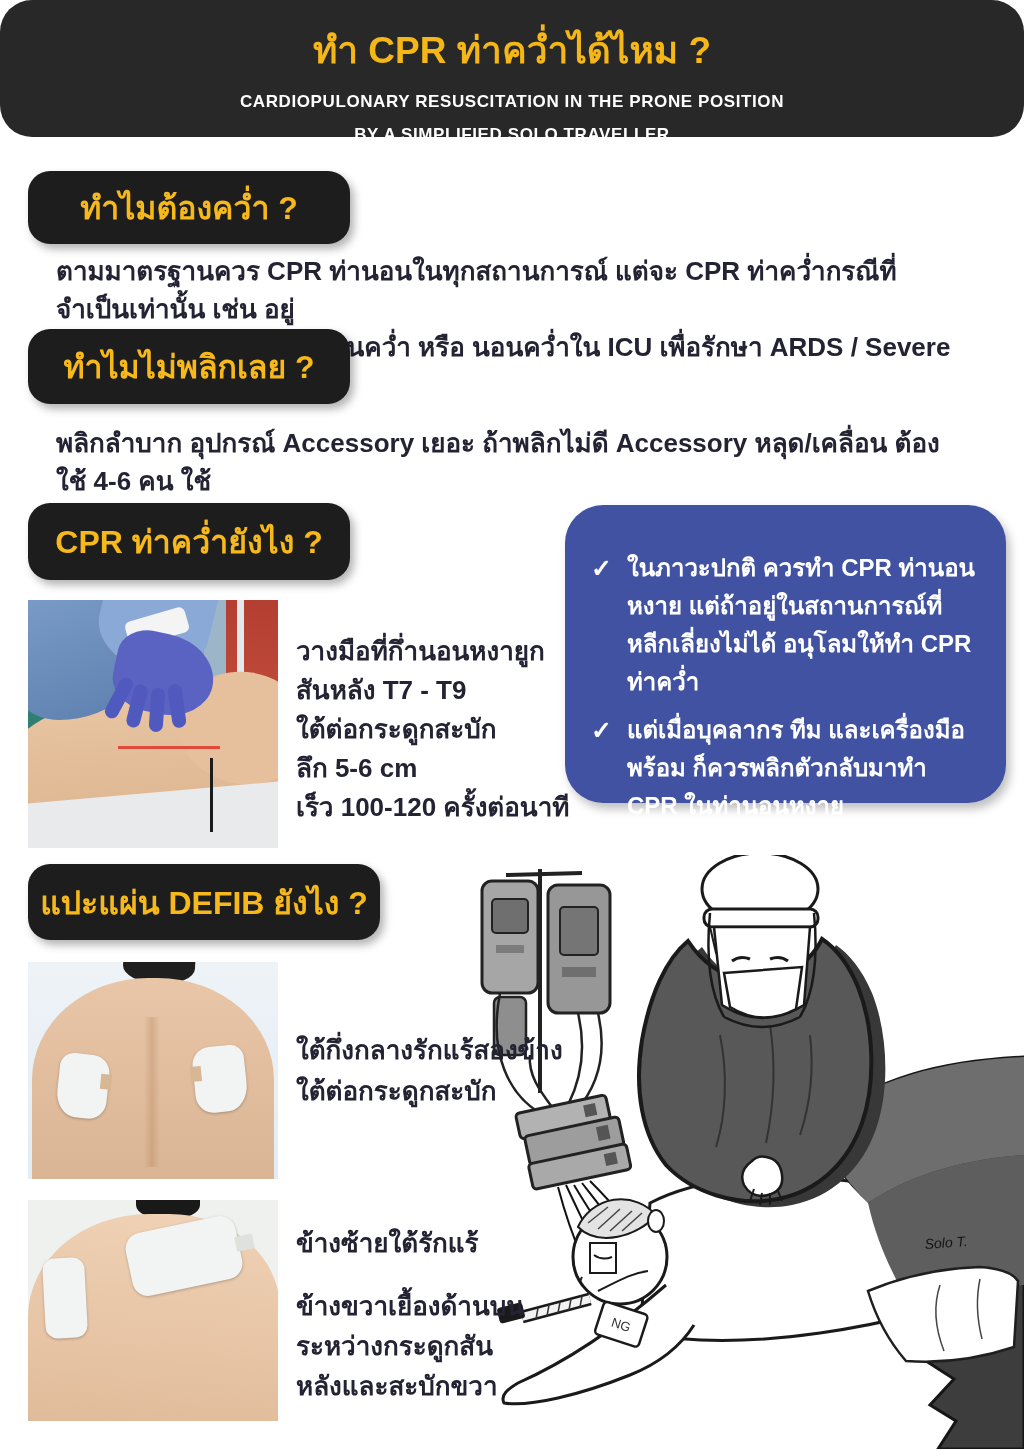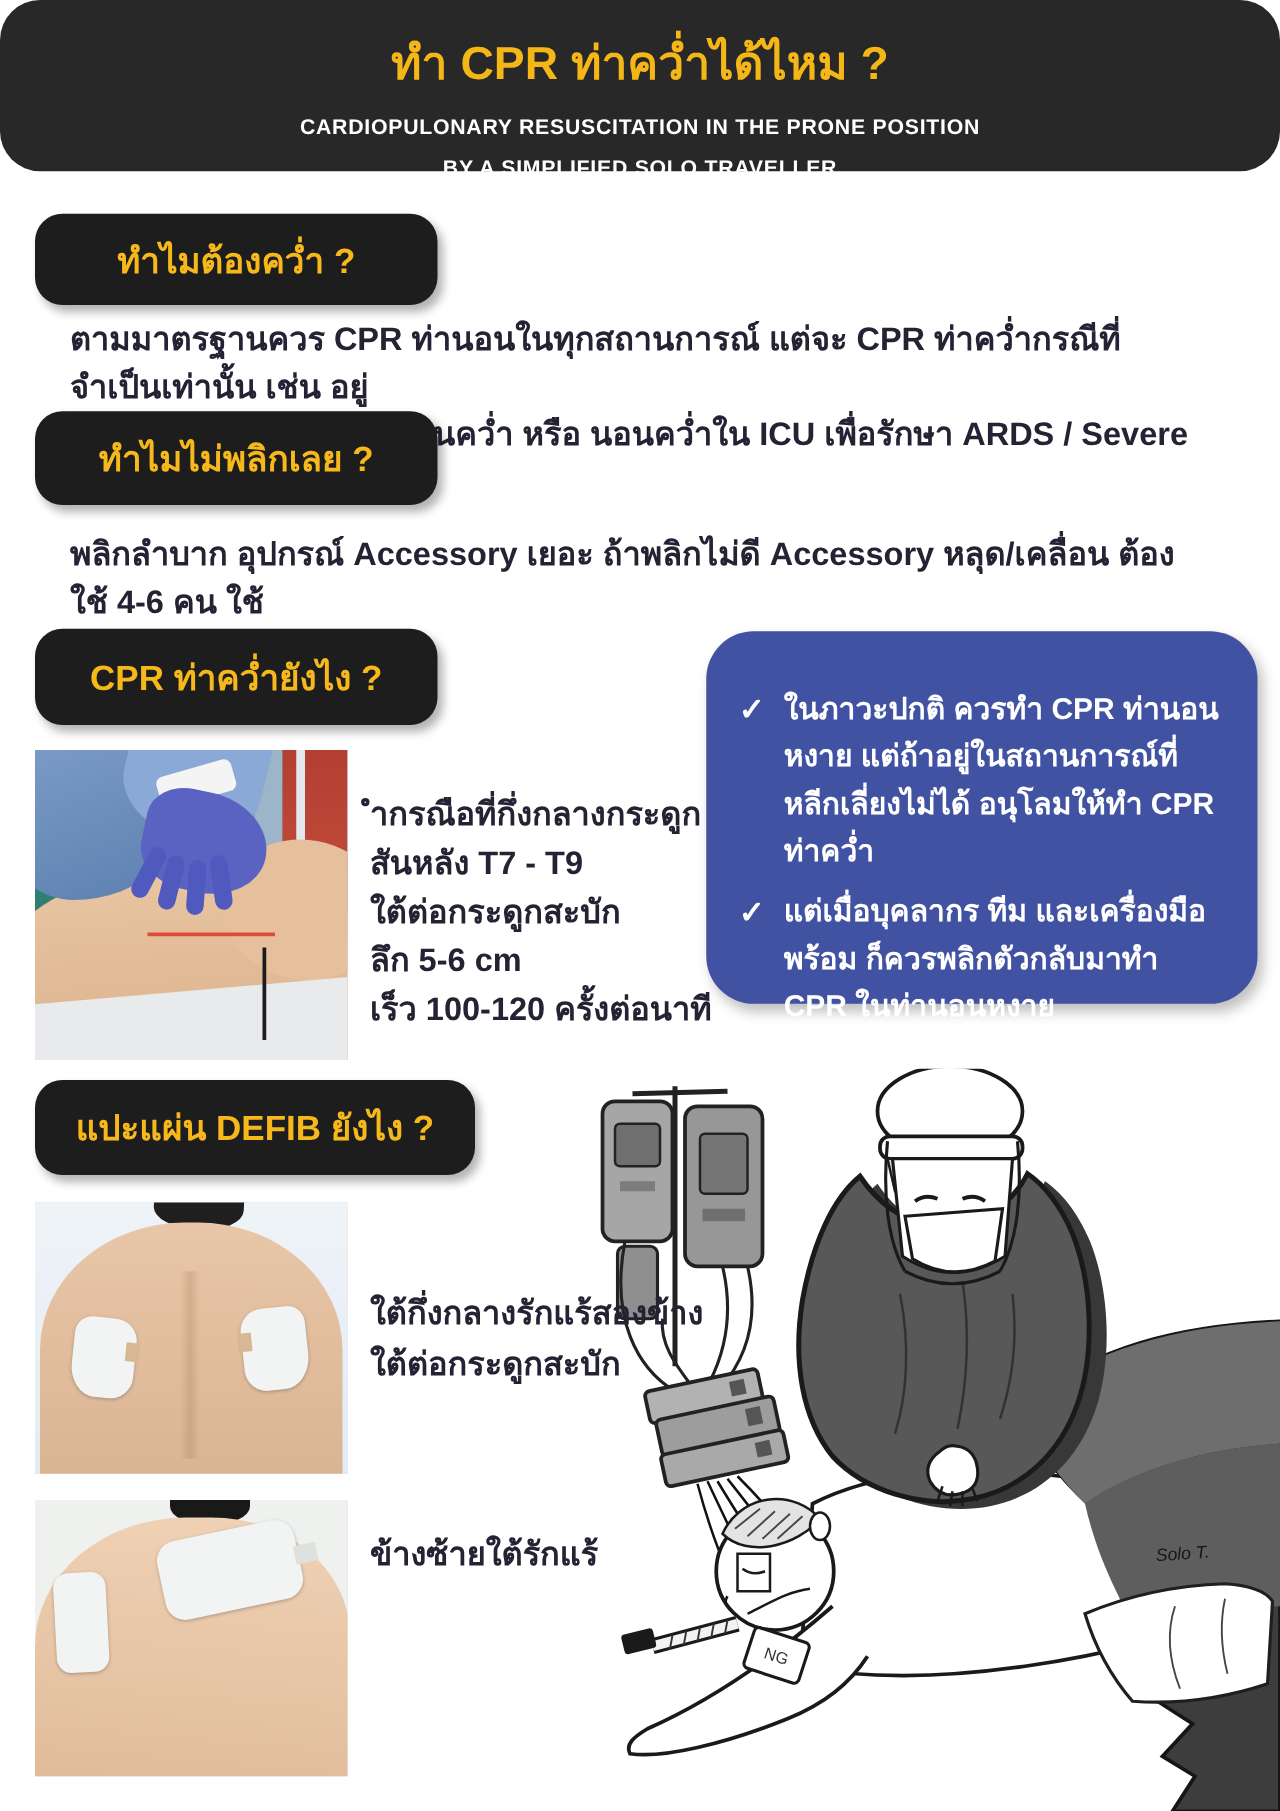--- a/index.html
+++ b/index.html
@@ -18,7 +18,7 @@
   
   .pill { position:absolute; background:#1d1d1d; border-radius:22px;
           display:flex; align-items:center; justify-content:center;
-          color:#F6B81B; font-size:28px; font-weight:700;
+          color:#F6B81B; font-size:32px; font-weight:700;
           box-shadow:4px 5px 8px rgba(0,0,0,.30); }
   .pill1 { left:28px; top:171px; width:322px; height:73px; }
   .pill2 { left:28px; top:329px; width:322px; height:75px; }

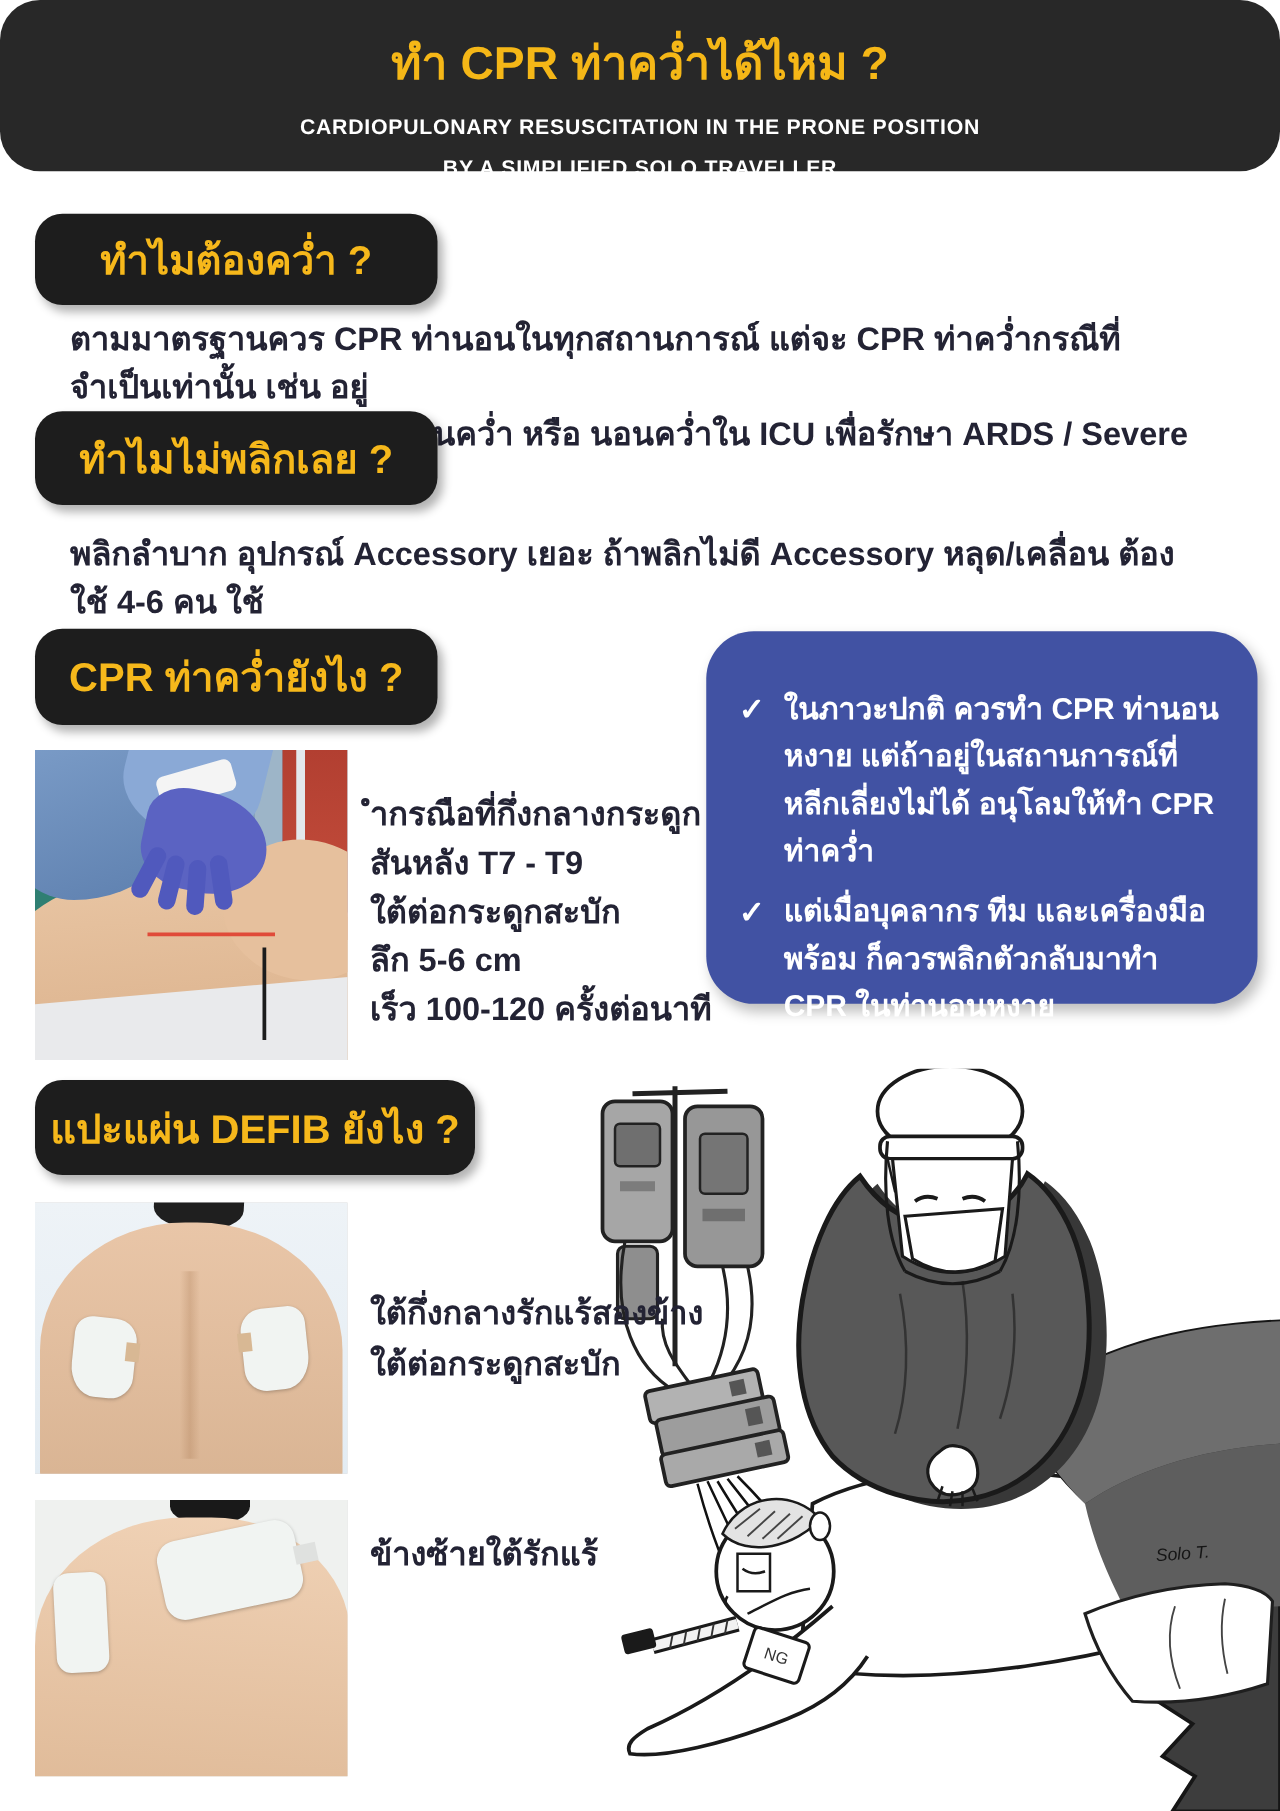--- a/index.html
+++ b/index.html
@@ -272,7 +272,7 @@
   </div>
 
   <div class="caption cap-cpr">
-    <div>ำกรณือที่กึ่งกลางกระดูก</div>
+    <div>วางมือที่กึ่านอนหงายูก</div>
     <div>สันหลัง T7 - T9</div>
     <div>ใต้ต่อกระดูกสะบัก</div>
     <div>ลึก 5-6 cm</div>

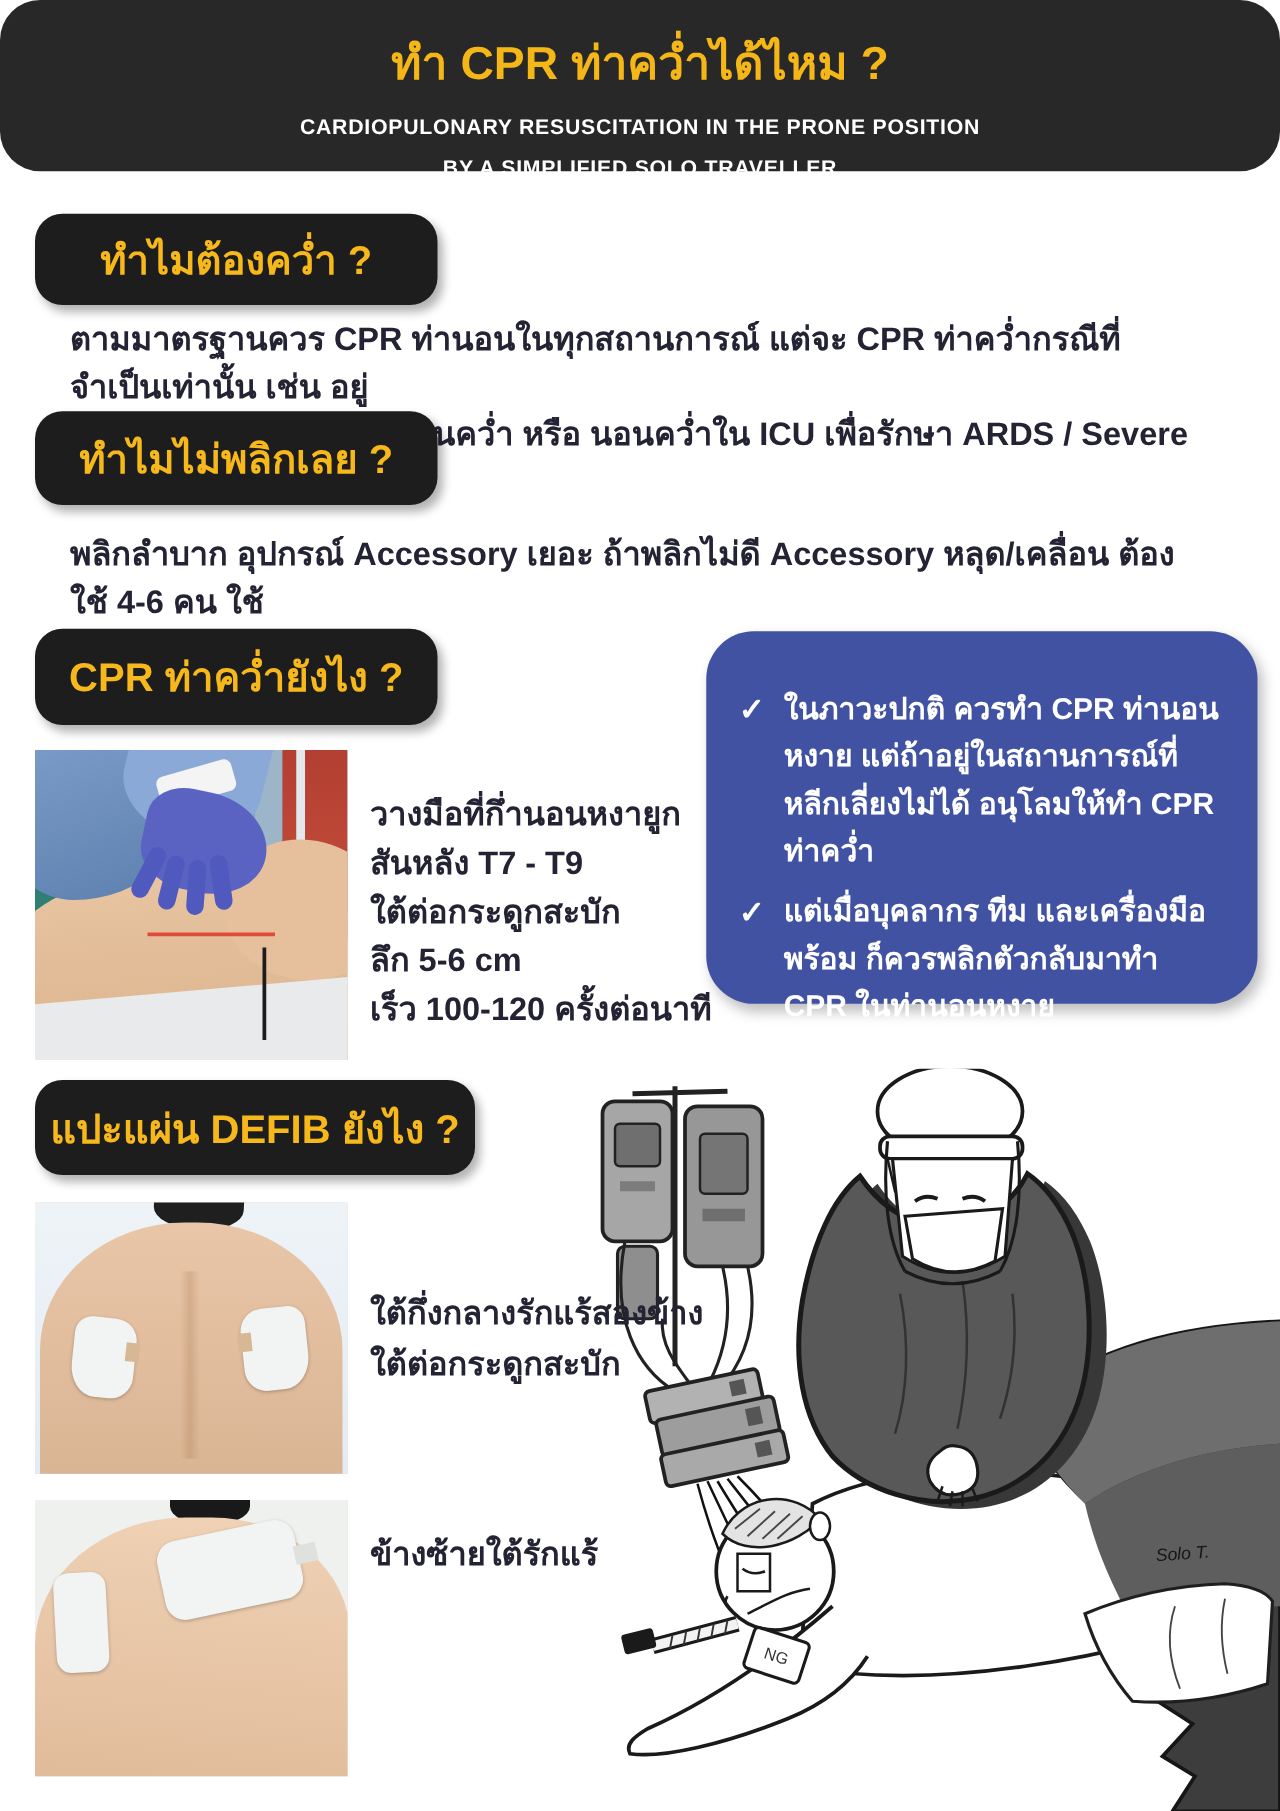--- a/index.html
+++ b/index.html
@@ -325,6 +325,11 @@
   <div class="caption cap-alt-a">
     <div>ข้างซ้ายใต้รักแร้</div>
   </div>
+  <div class="caption cap-alt-b">
+    <div>ข้างขวาเยื้องด้านบน</div>
+    <div>ระหว่างกระดูกสัน</div>
+    <div>หลังและสะบักขวา</div>
+  </div>
 
 </div>
 

